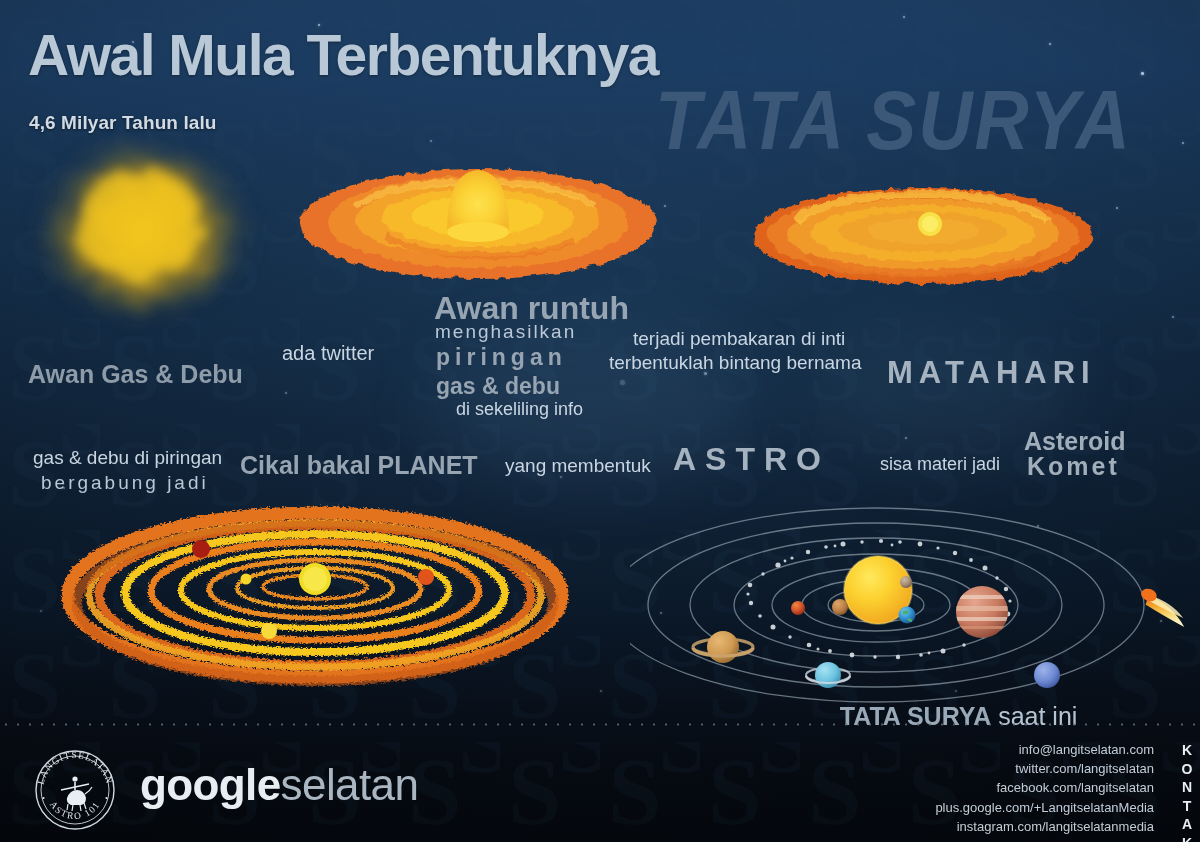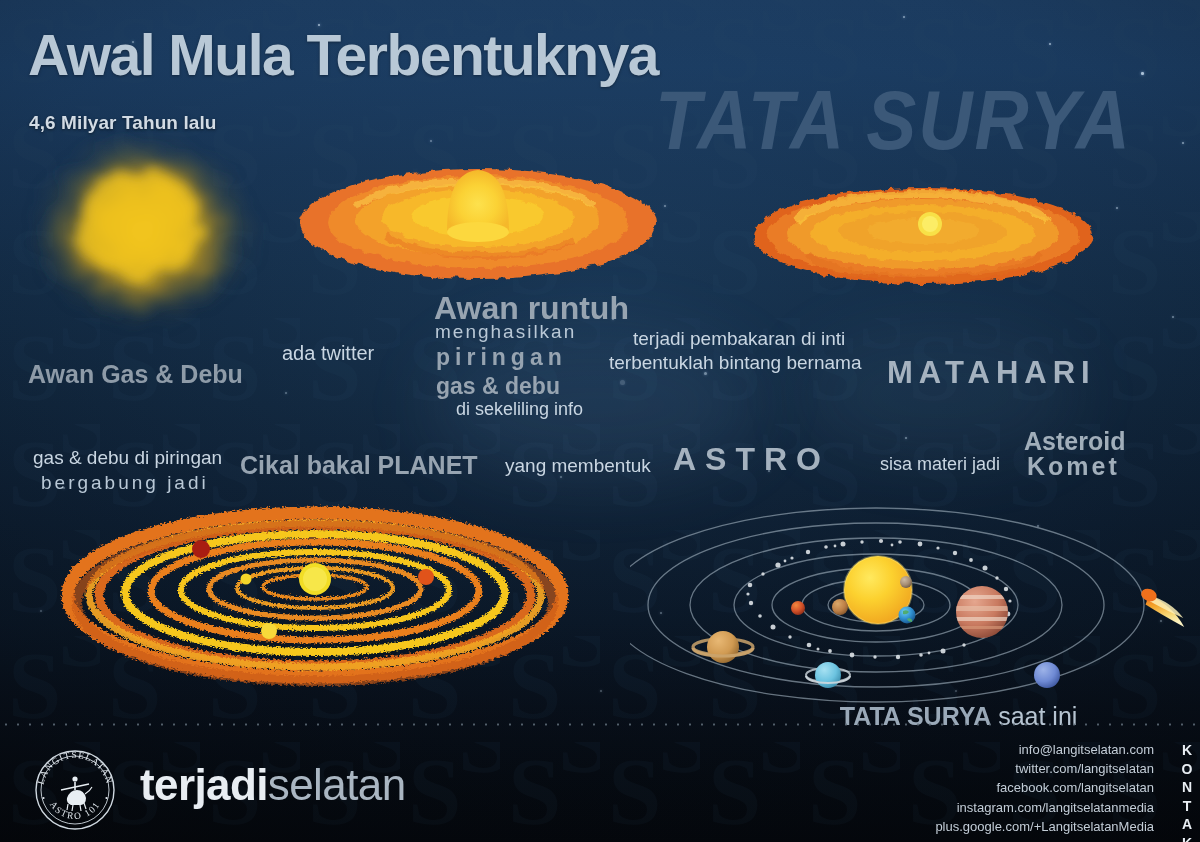--- a/index.html
+++ b/index.html
@@ -518,7 +518,7 @@
     </g>
   </svg>
 
-  <div id="brandname"><span class="b1">terjadi</span><span class="b2">selatan</span></div>
+  <div id="brandname"><span class="b1">google</span><span class="b2">selatan</span></div>
 
   <div id="contact">
     <div>info@langitselatan.com</div>

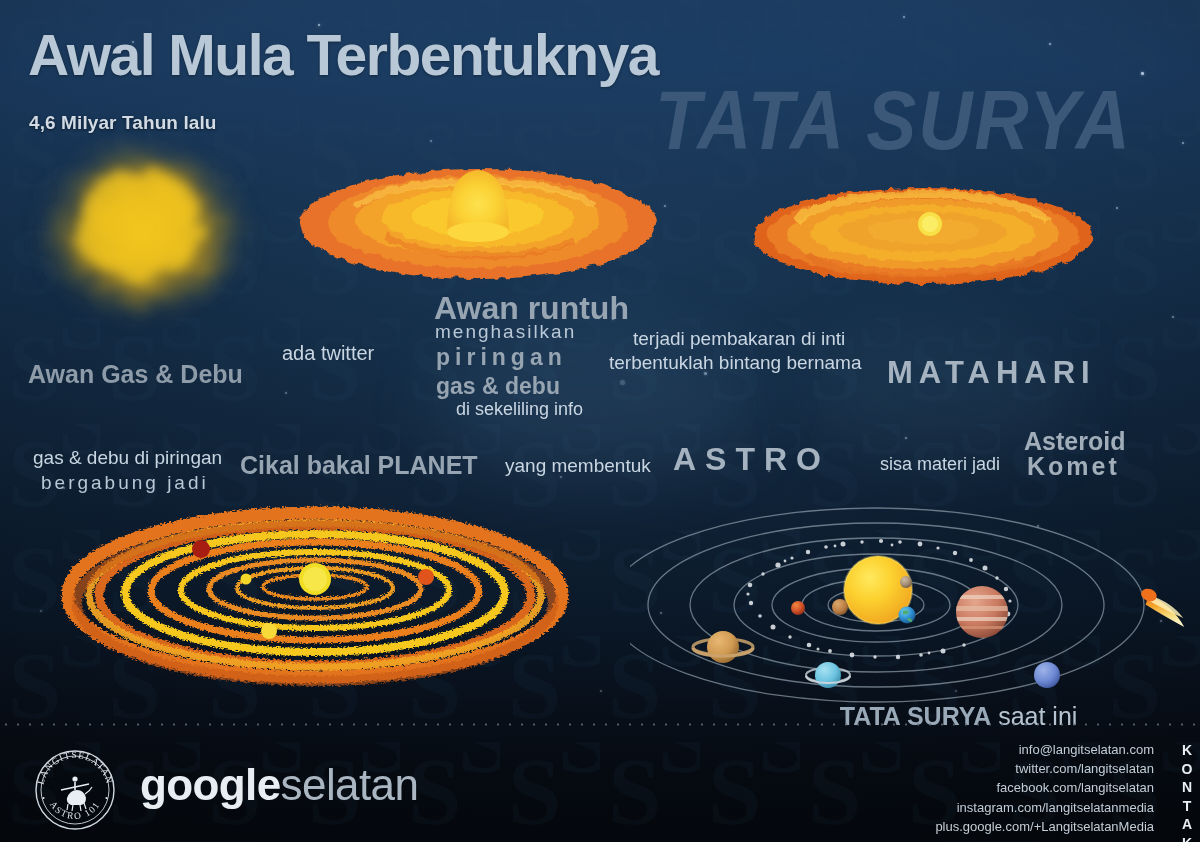--- a/index.html
+++ b/index.html
@@ -524,8 +524,8 @@
     <div>info@langitselatan.com</div>
     <div>twitter.com/langitselatan</div>
     <div>facebook.com/langitselatan</div>
+    <div>plus.google.com/+LangitselatanMedia</div>
     <div>instagram.com/langitselatanmedia</div>
-    <div>plus.google.com/+LangitselatanMedia</div>
   </div>
 
   <div id="kontak-label">KONTAK</div>

